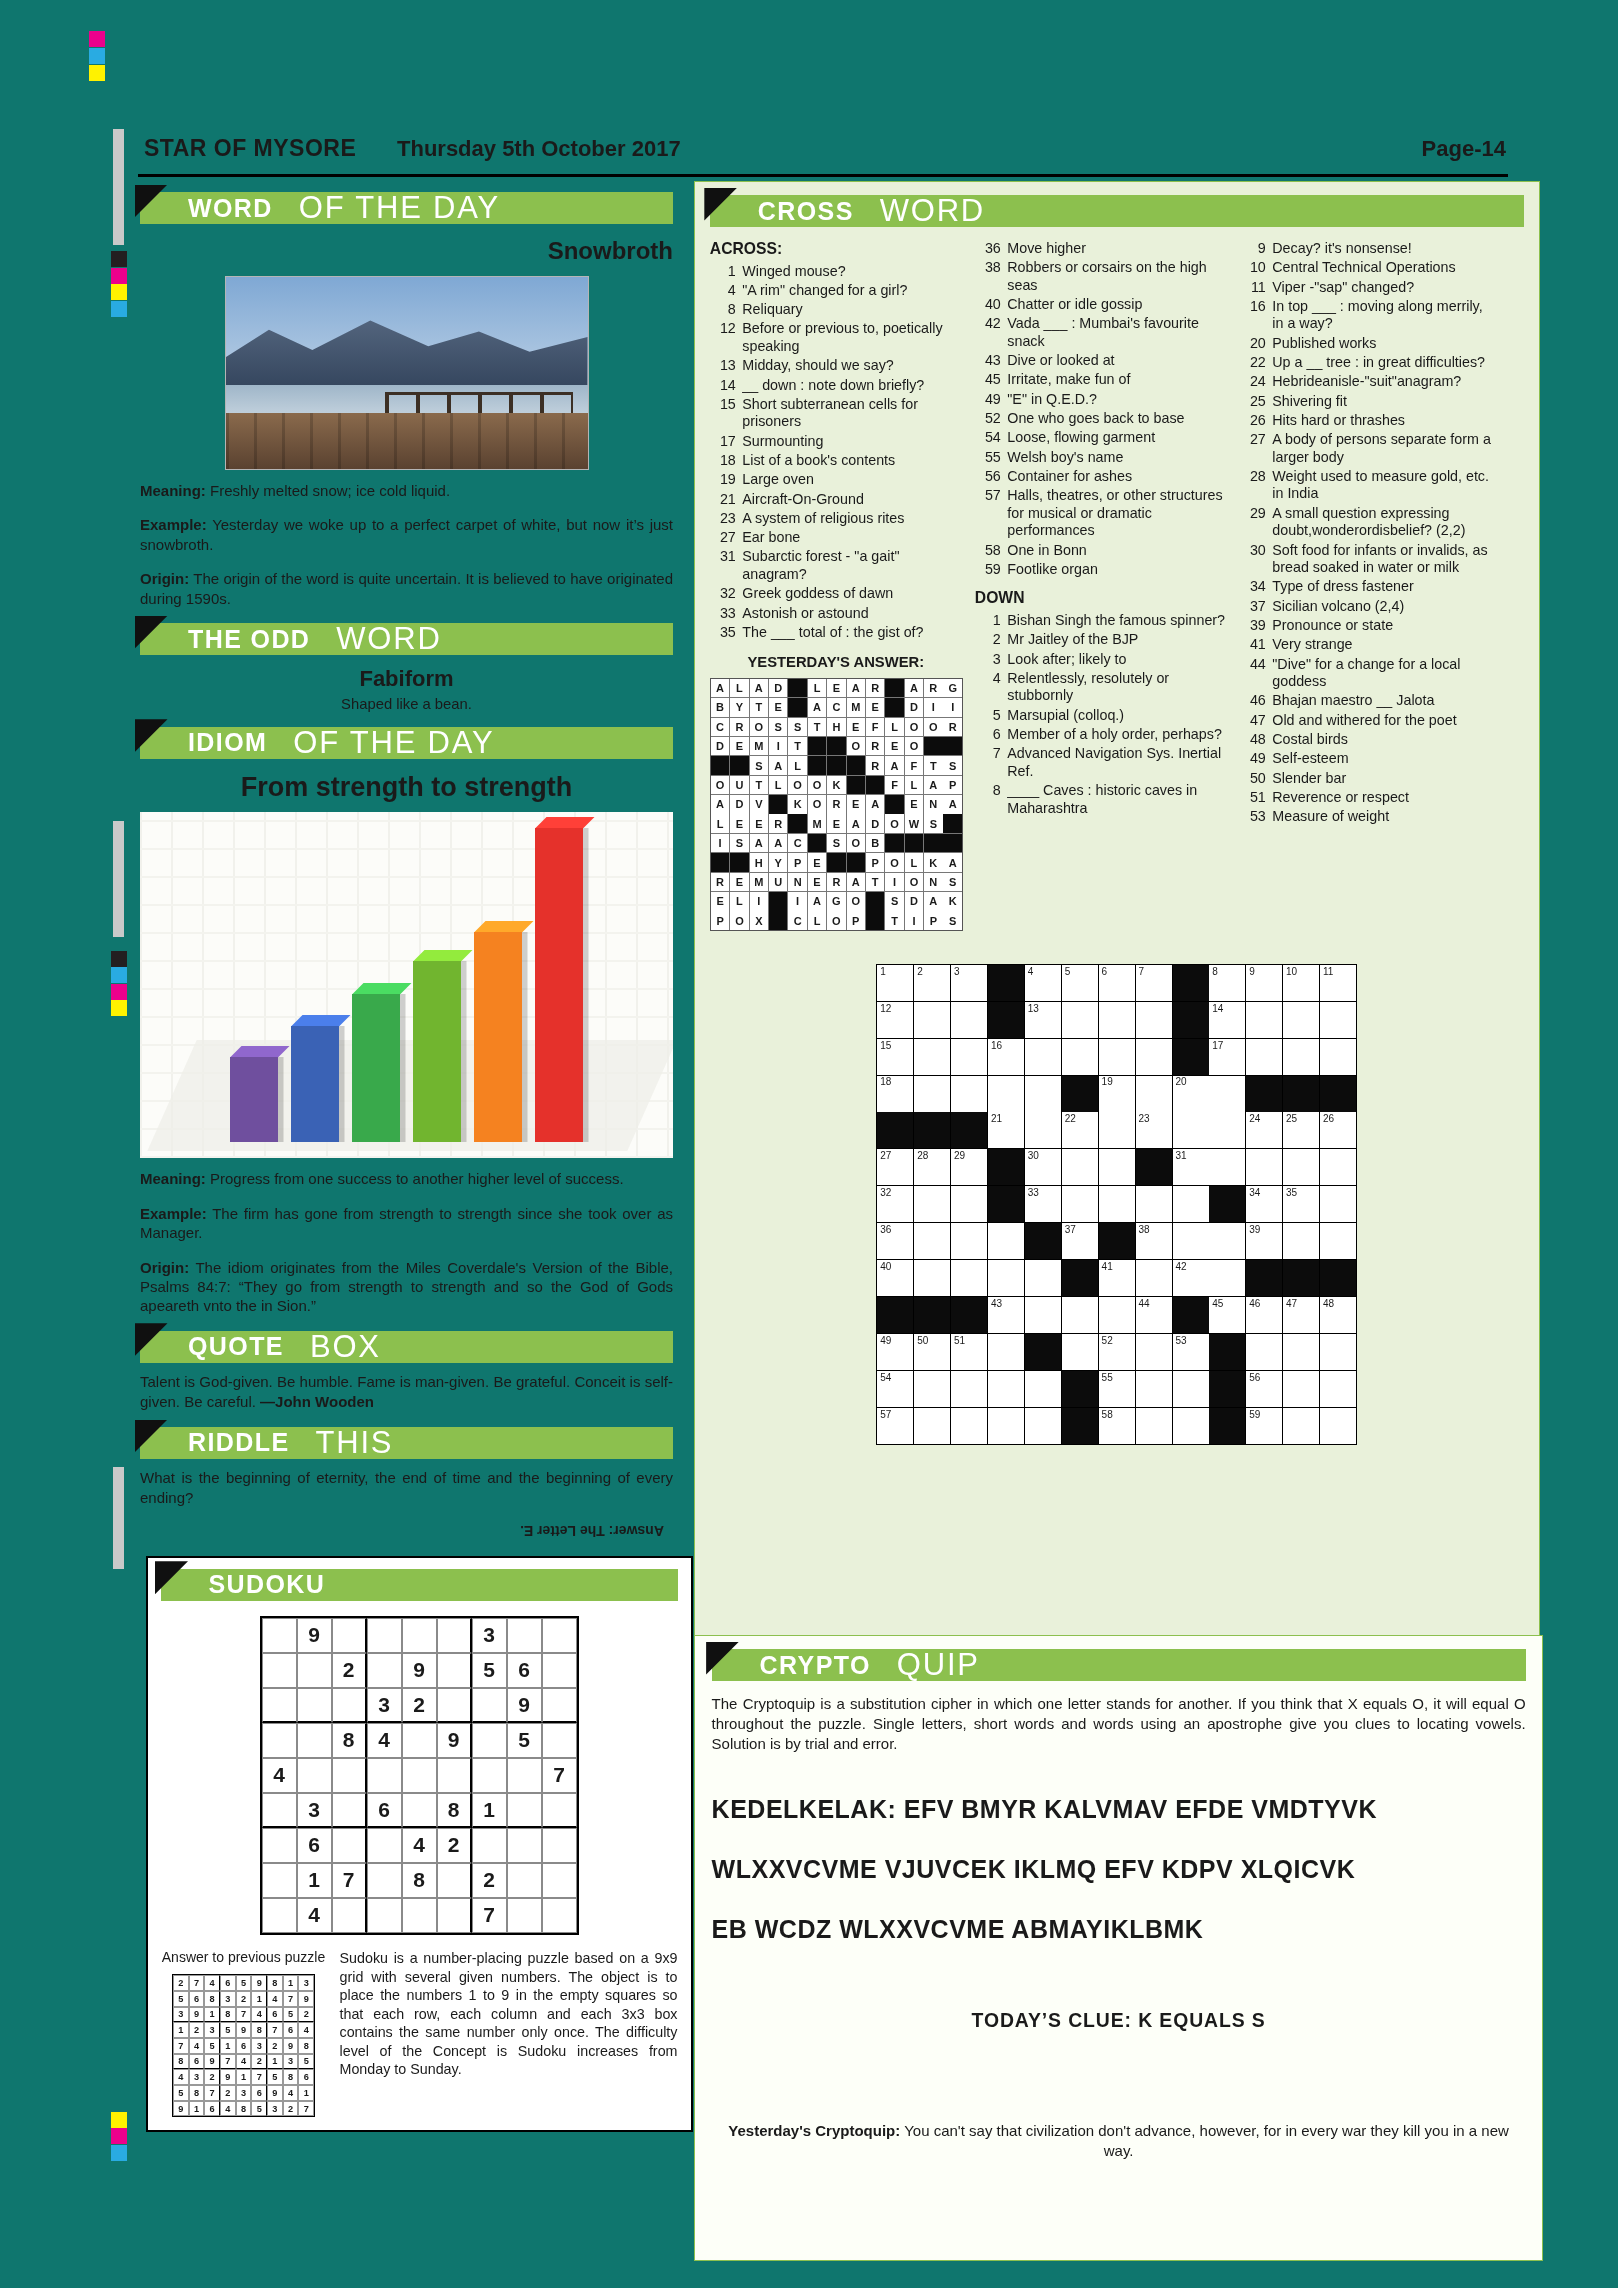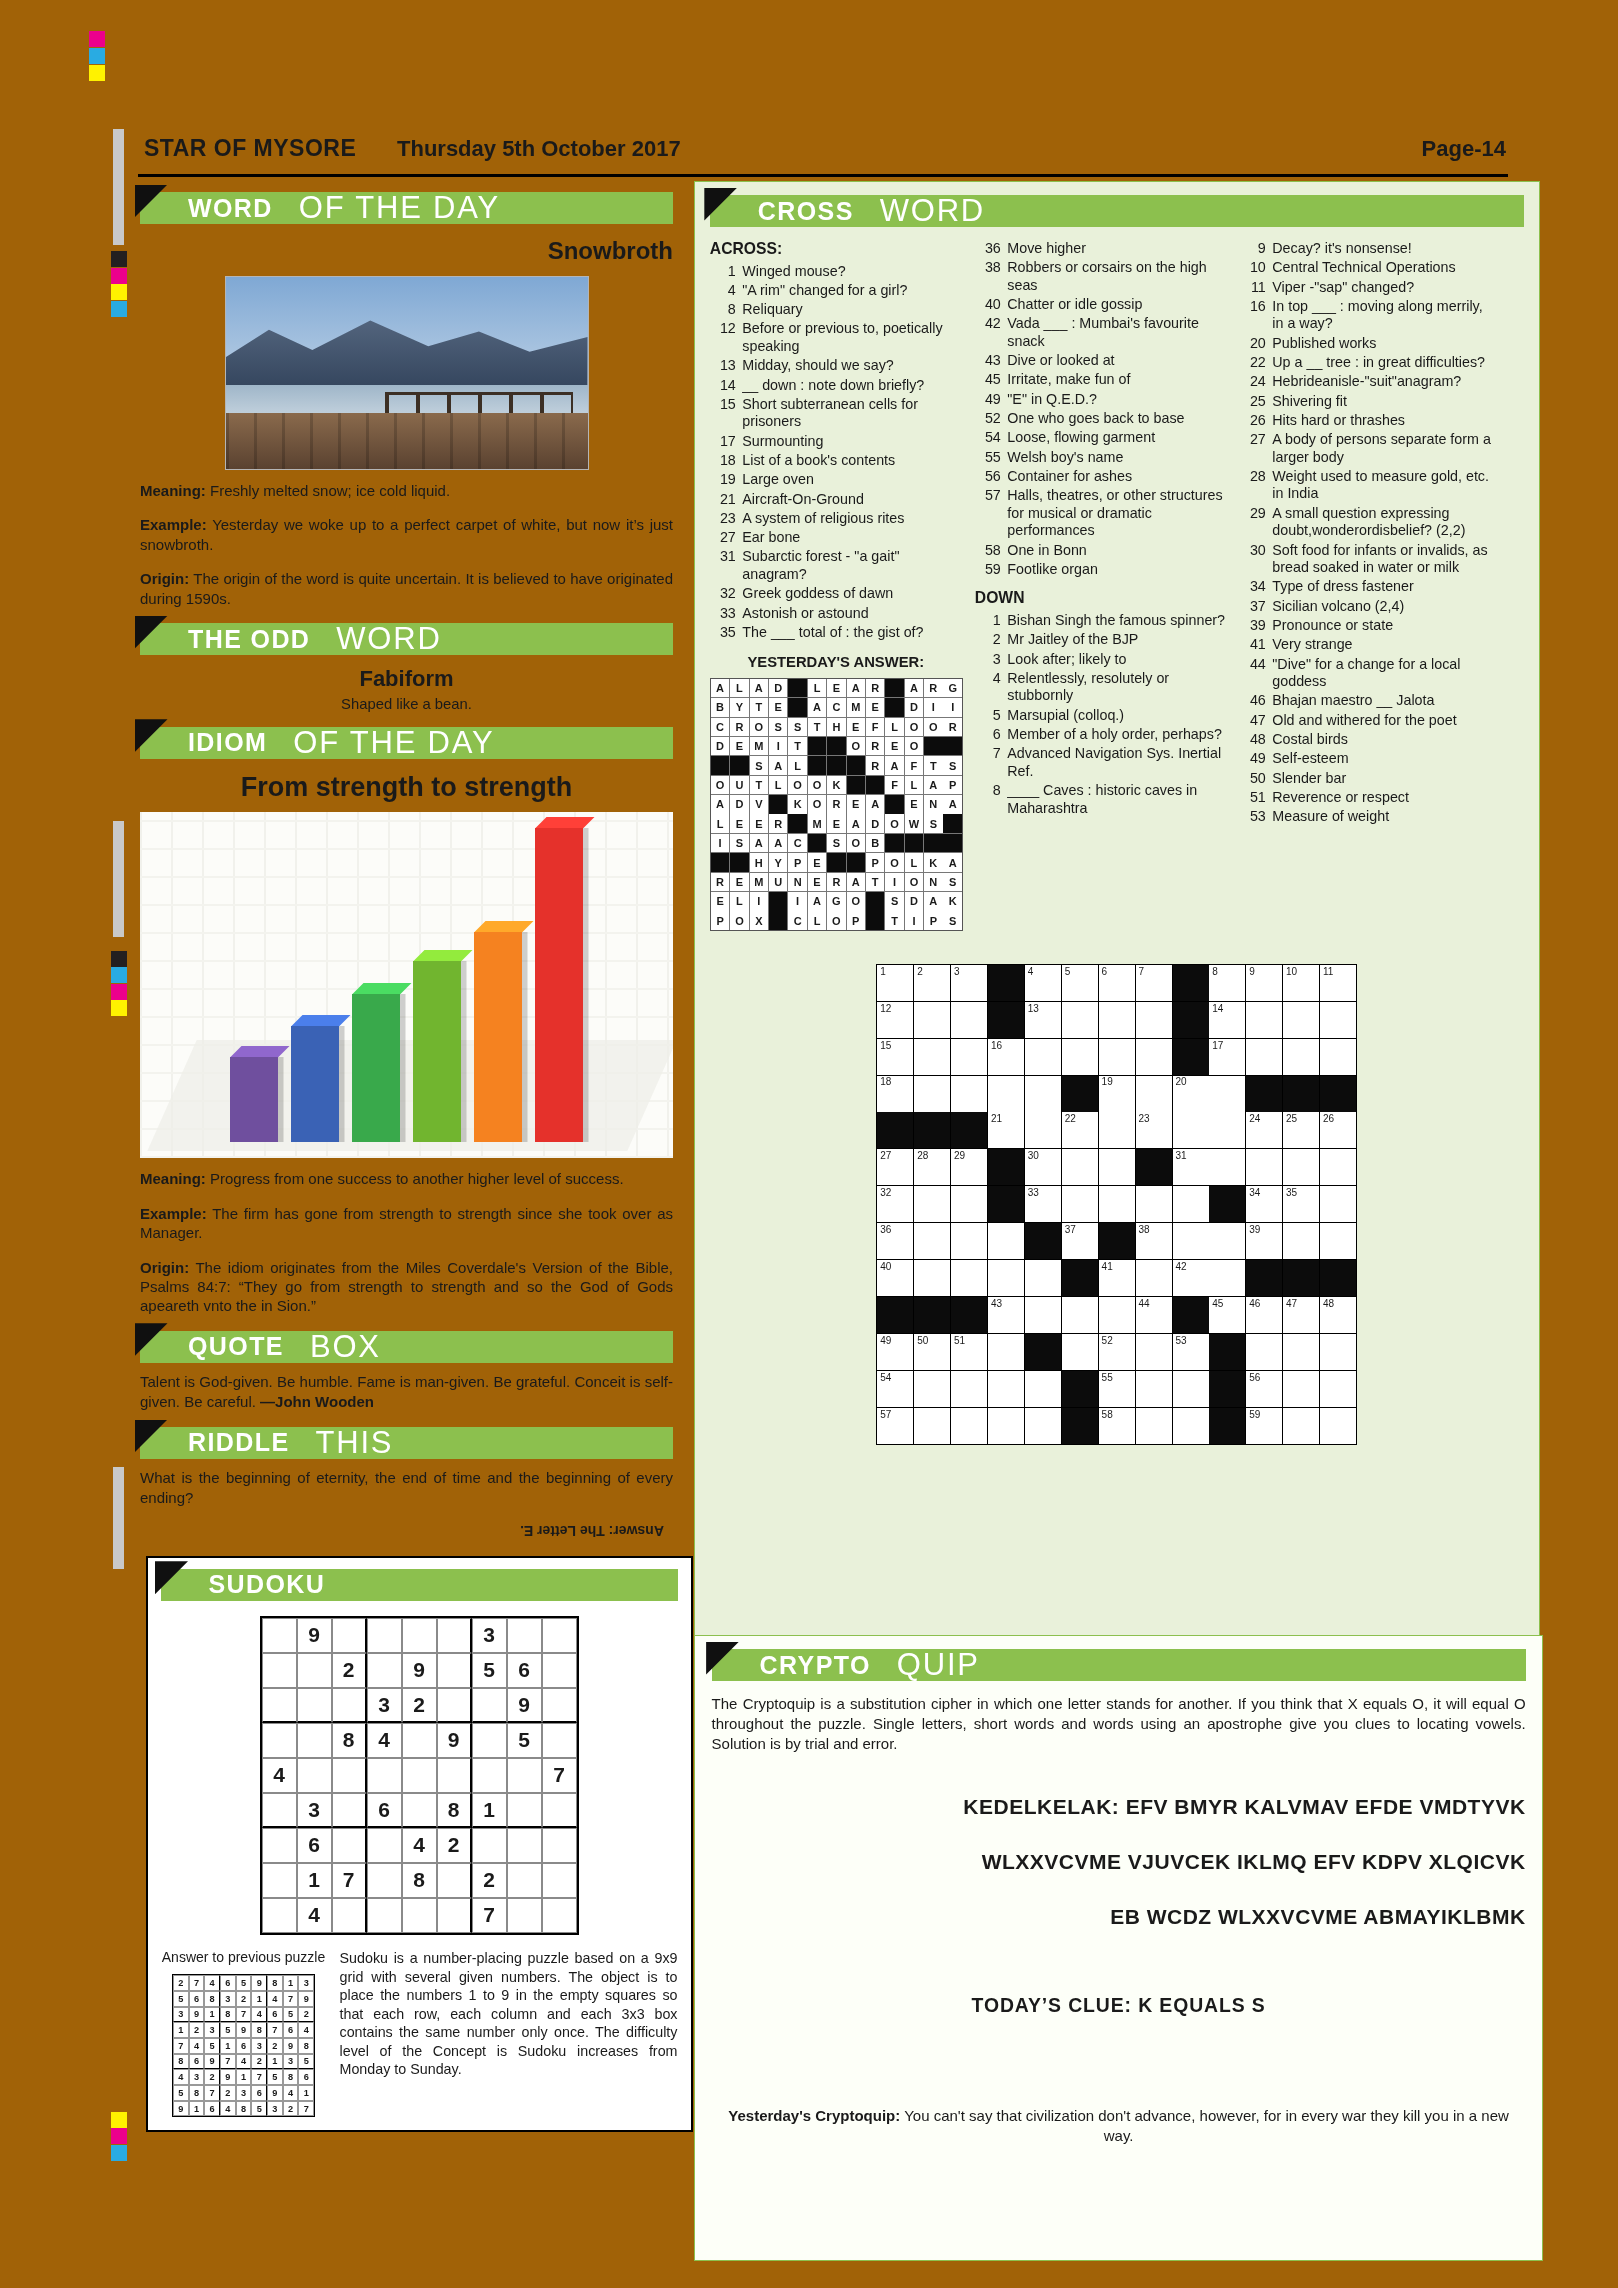--- a/index.html
+++ b/index.html
@@ -3,7 +3,7 @@
 <meta charset="utf-8">
 <style>
   html,body{margin:0;padding:0;background:#f0f0f0}
-  .page{position:relative;width:1619px;height:2289px;background:#a16207;margin:0 auto;
+  .page{position:relative;width:1619px;height:2289px;background:#0f766e;margin:0 auto;
         font-family:"Liberation Sans",sans-serif;color:#1a1a1a;overflow:hidden;
         --green:#8cc04e;--paleg:#e9f1da}
   

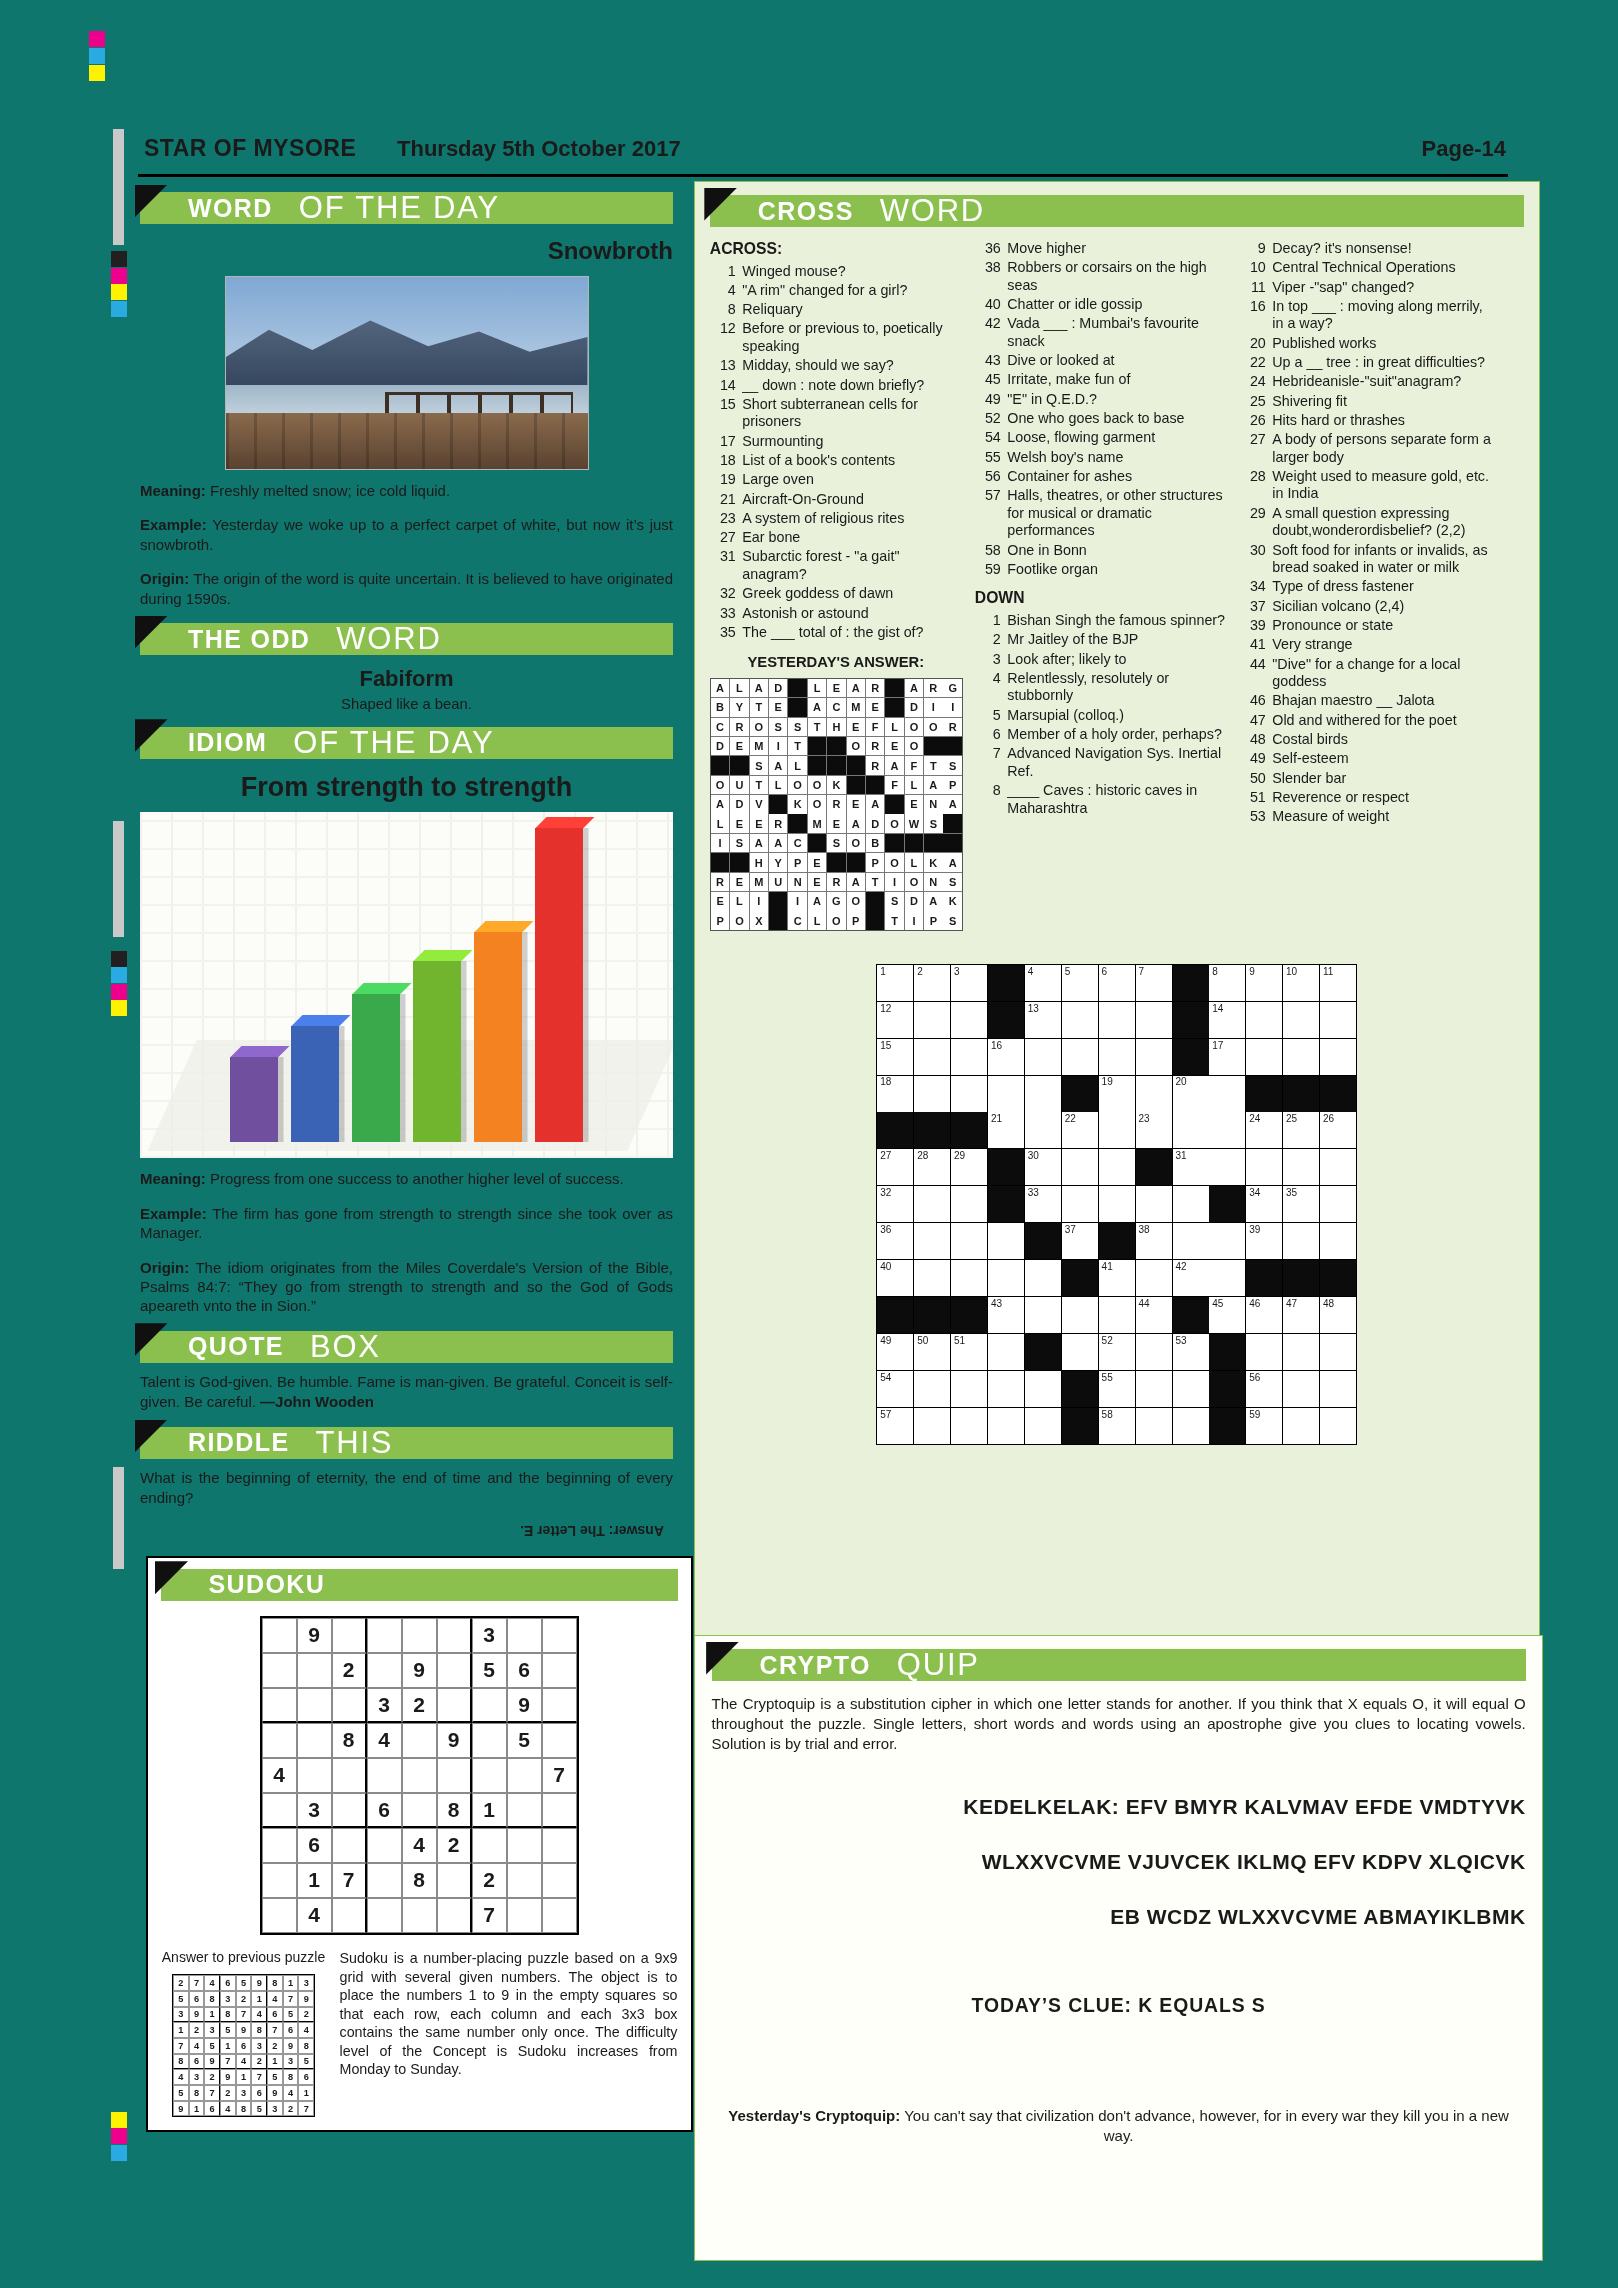--- a/index.html
+++ b/index.html
@@ -84,7 +84,7 @@
   .qpanel{position:absolute;left:694px;top:1635px;width:814px;height:598px;background:#fdfff8;
           border:1.8px solid var(--green);padding:13px 16.6px;overflow:hidden}
   .qintro{font-size:15px;line-height:20px;text-align:justify;margin-top:13px}
-  .cipher{text-align:right;font-weight:bold;font-size:21px;letter-spacing:0.5px}
+  .cipher{text-align:left;font-weight:bold;font-size:25px;letter-spacing:0.5px}
   .cl1{margin-top:41px}.cl2{margin-top:31px}.cl3{margin-top:31px}
   .todayclue{text-align:center;font-weight:bold;font-size:19.4px;margin-top:65px;letter-spacing:0.9px}
   .ycrypt{text-align:center;font-size:15px;line-height:20px;margin-top:89px}

